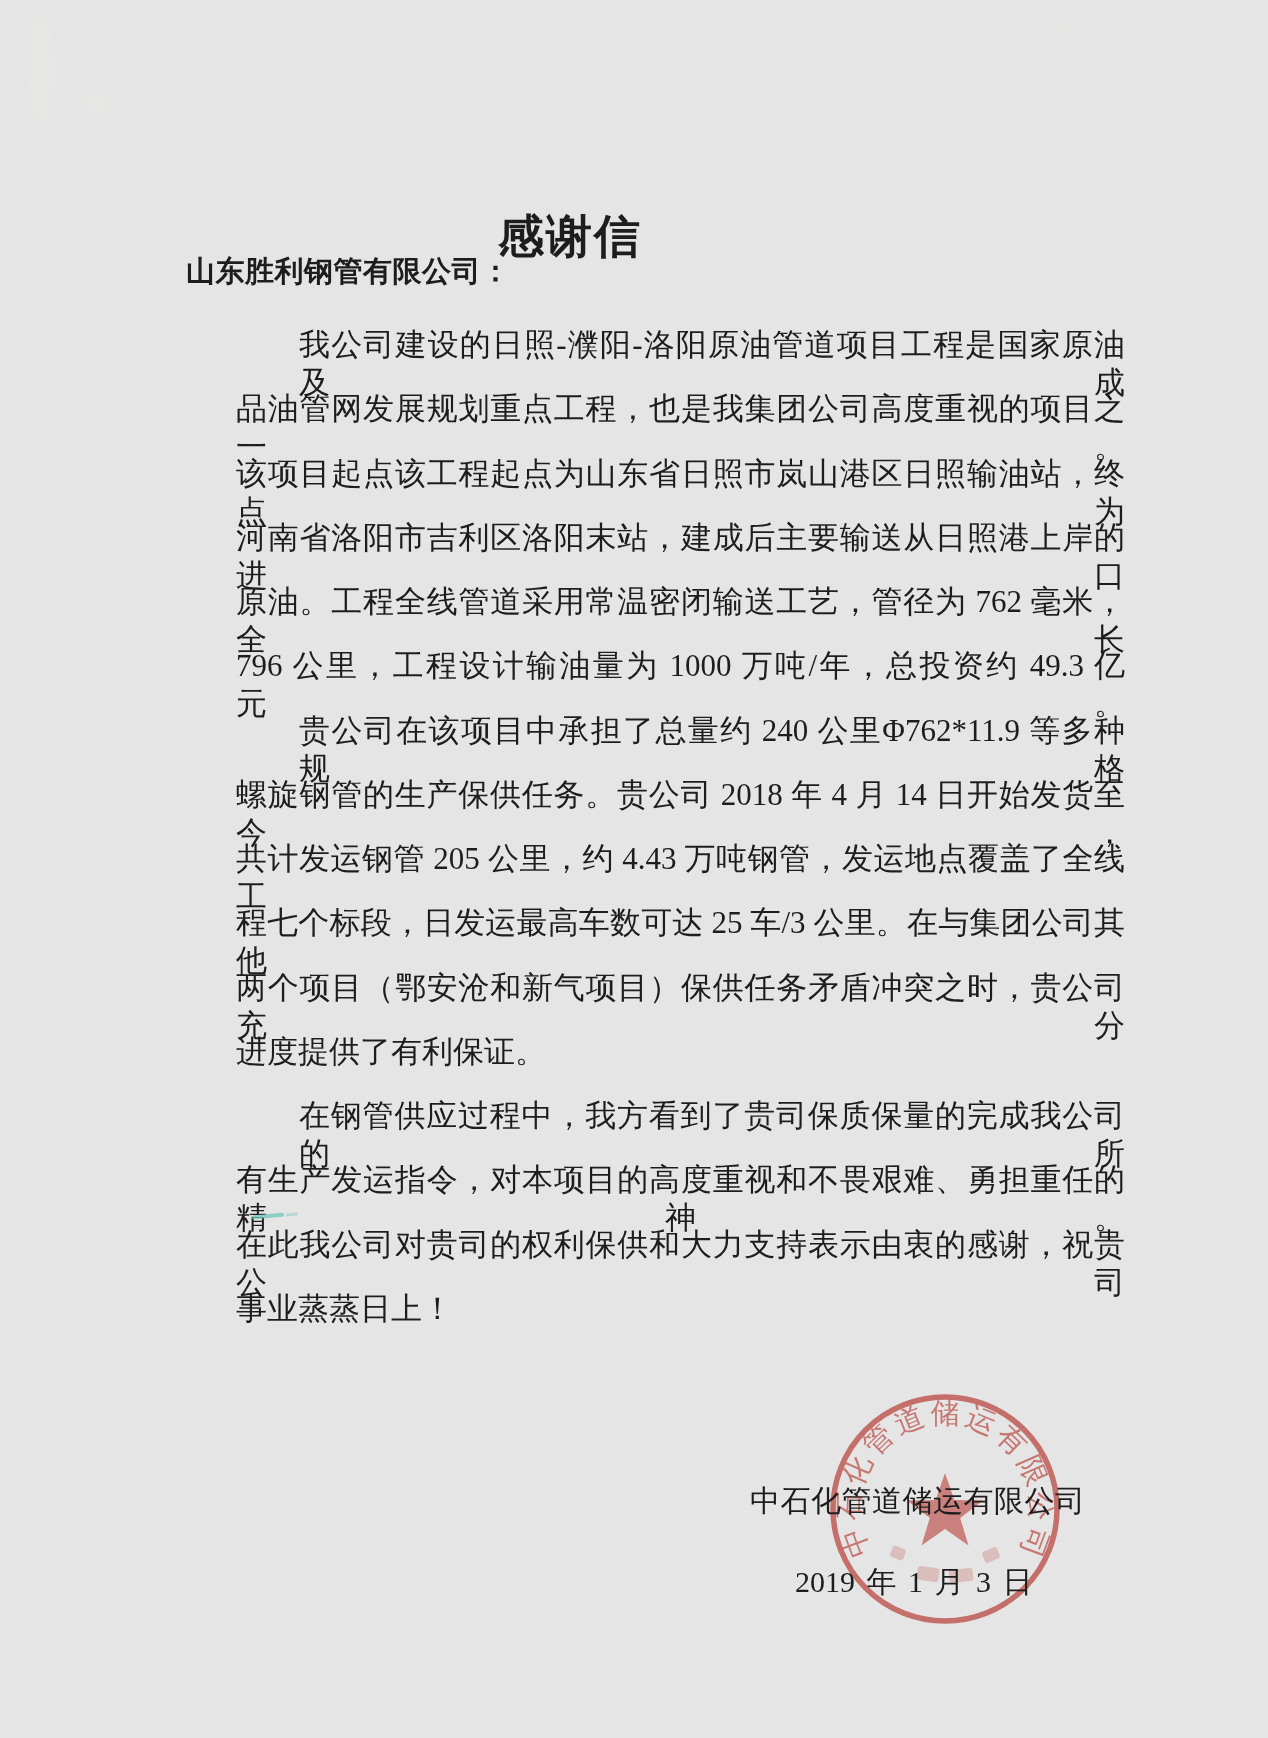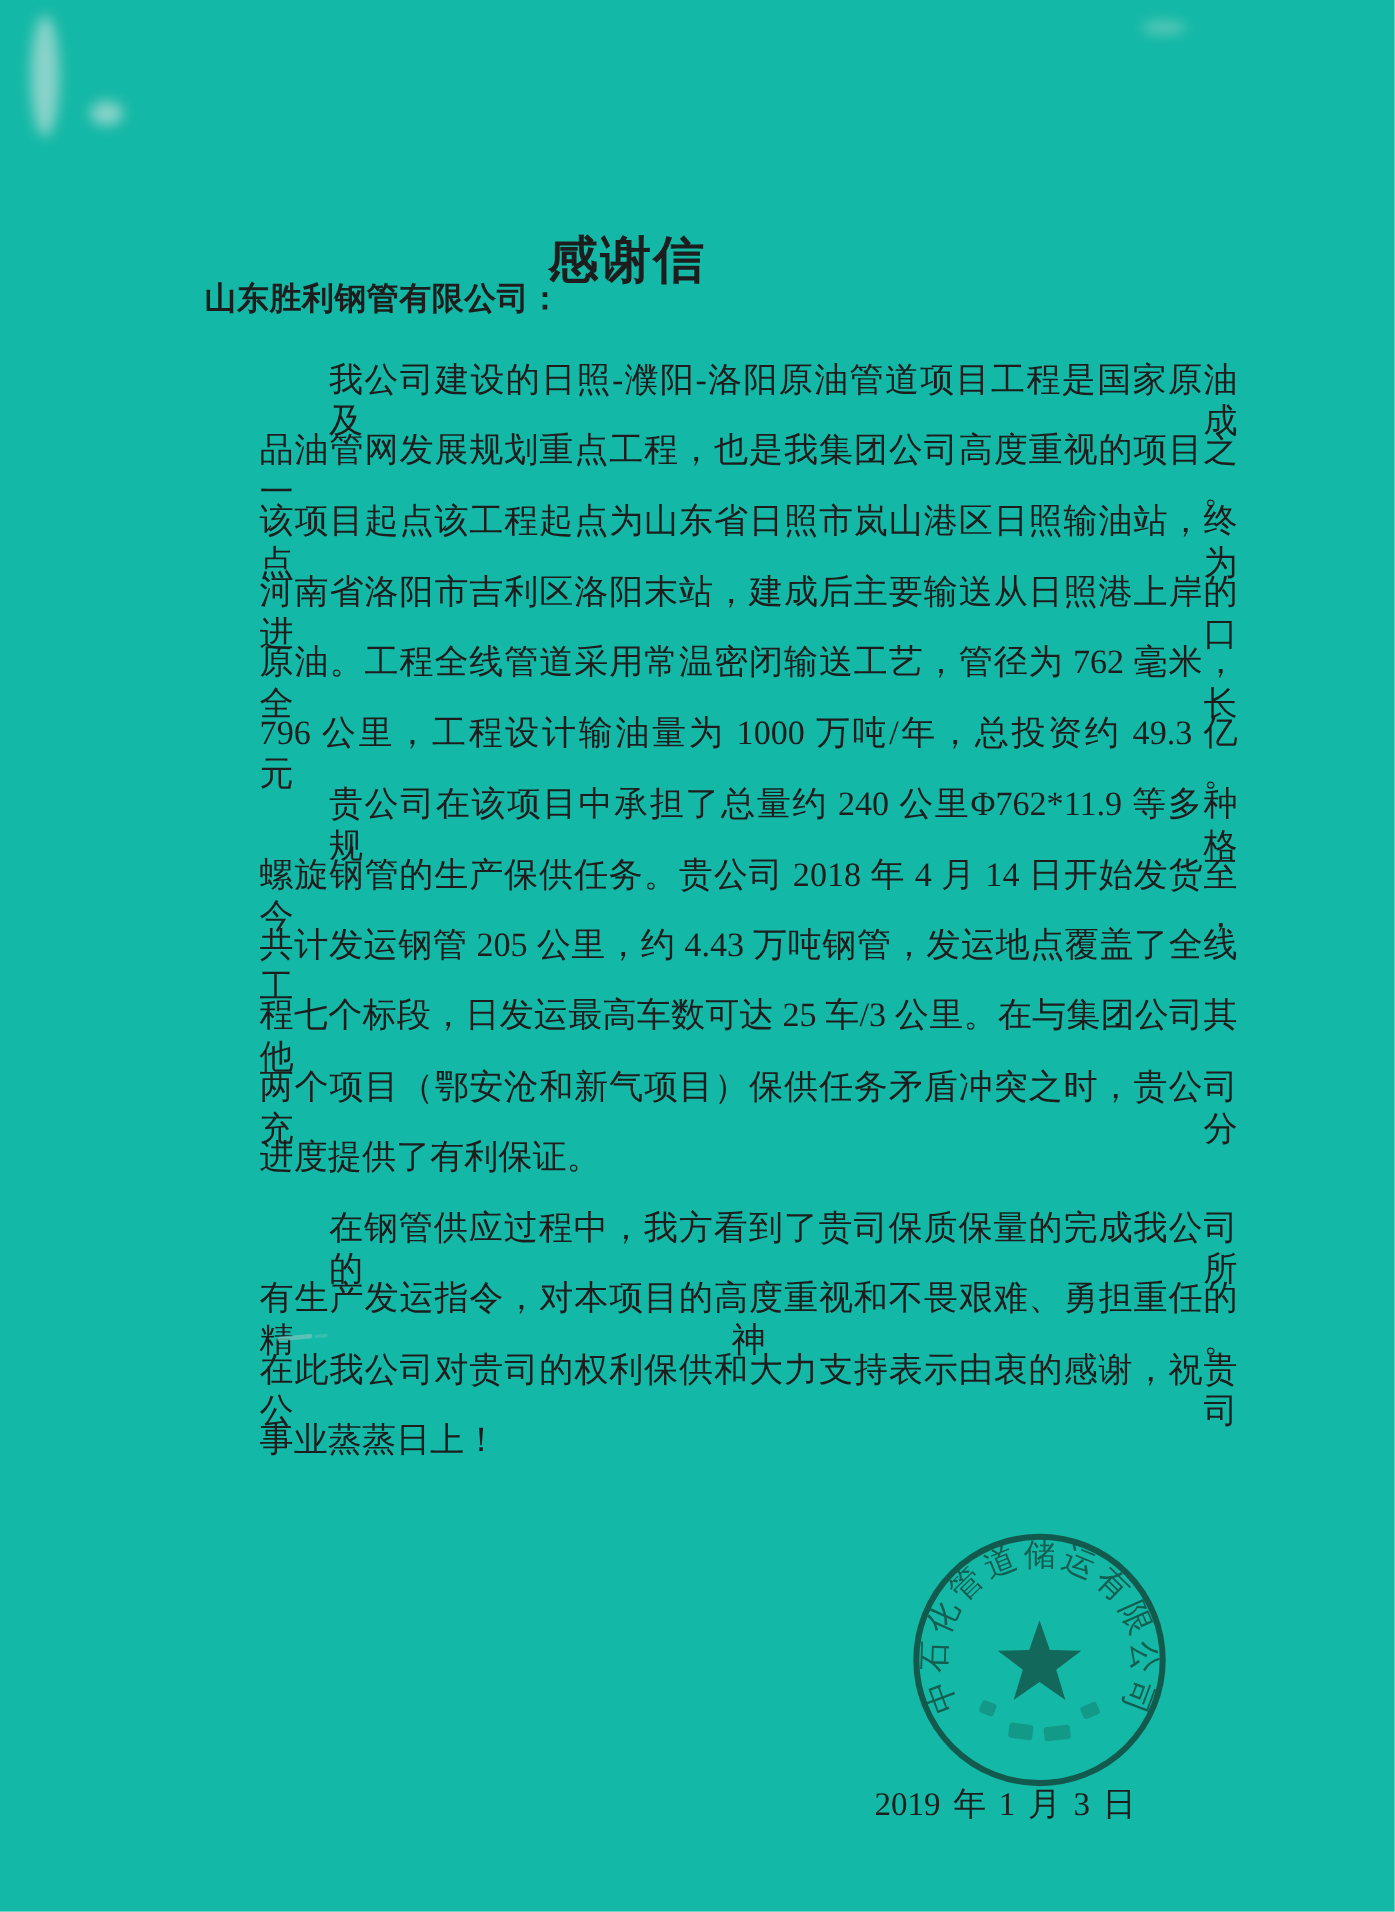--- a/index.html
+++ b/index.html
@@ -6,7 +6,7 @@
   .page{
     position:relative;
     width:1268px;height:1738px;
-    background:#14b8a6;
+    background:#e5e5e5;
     overflow:hidden;
     font-family:"Liberation Serif","DejaVu Serif",serif;
     color:#1d1d1d;

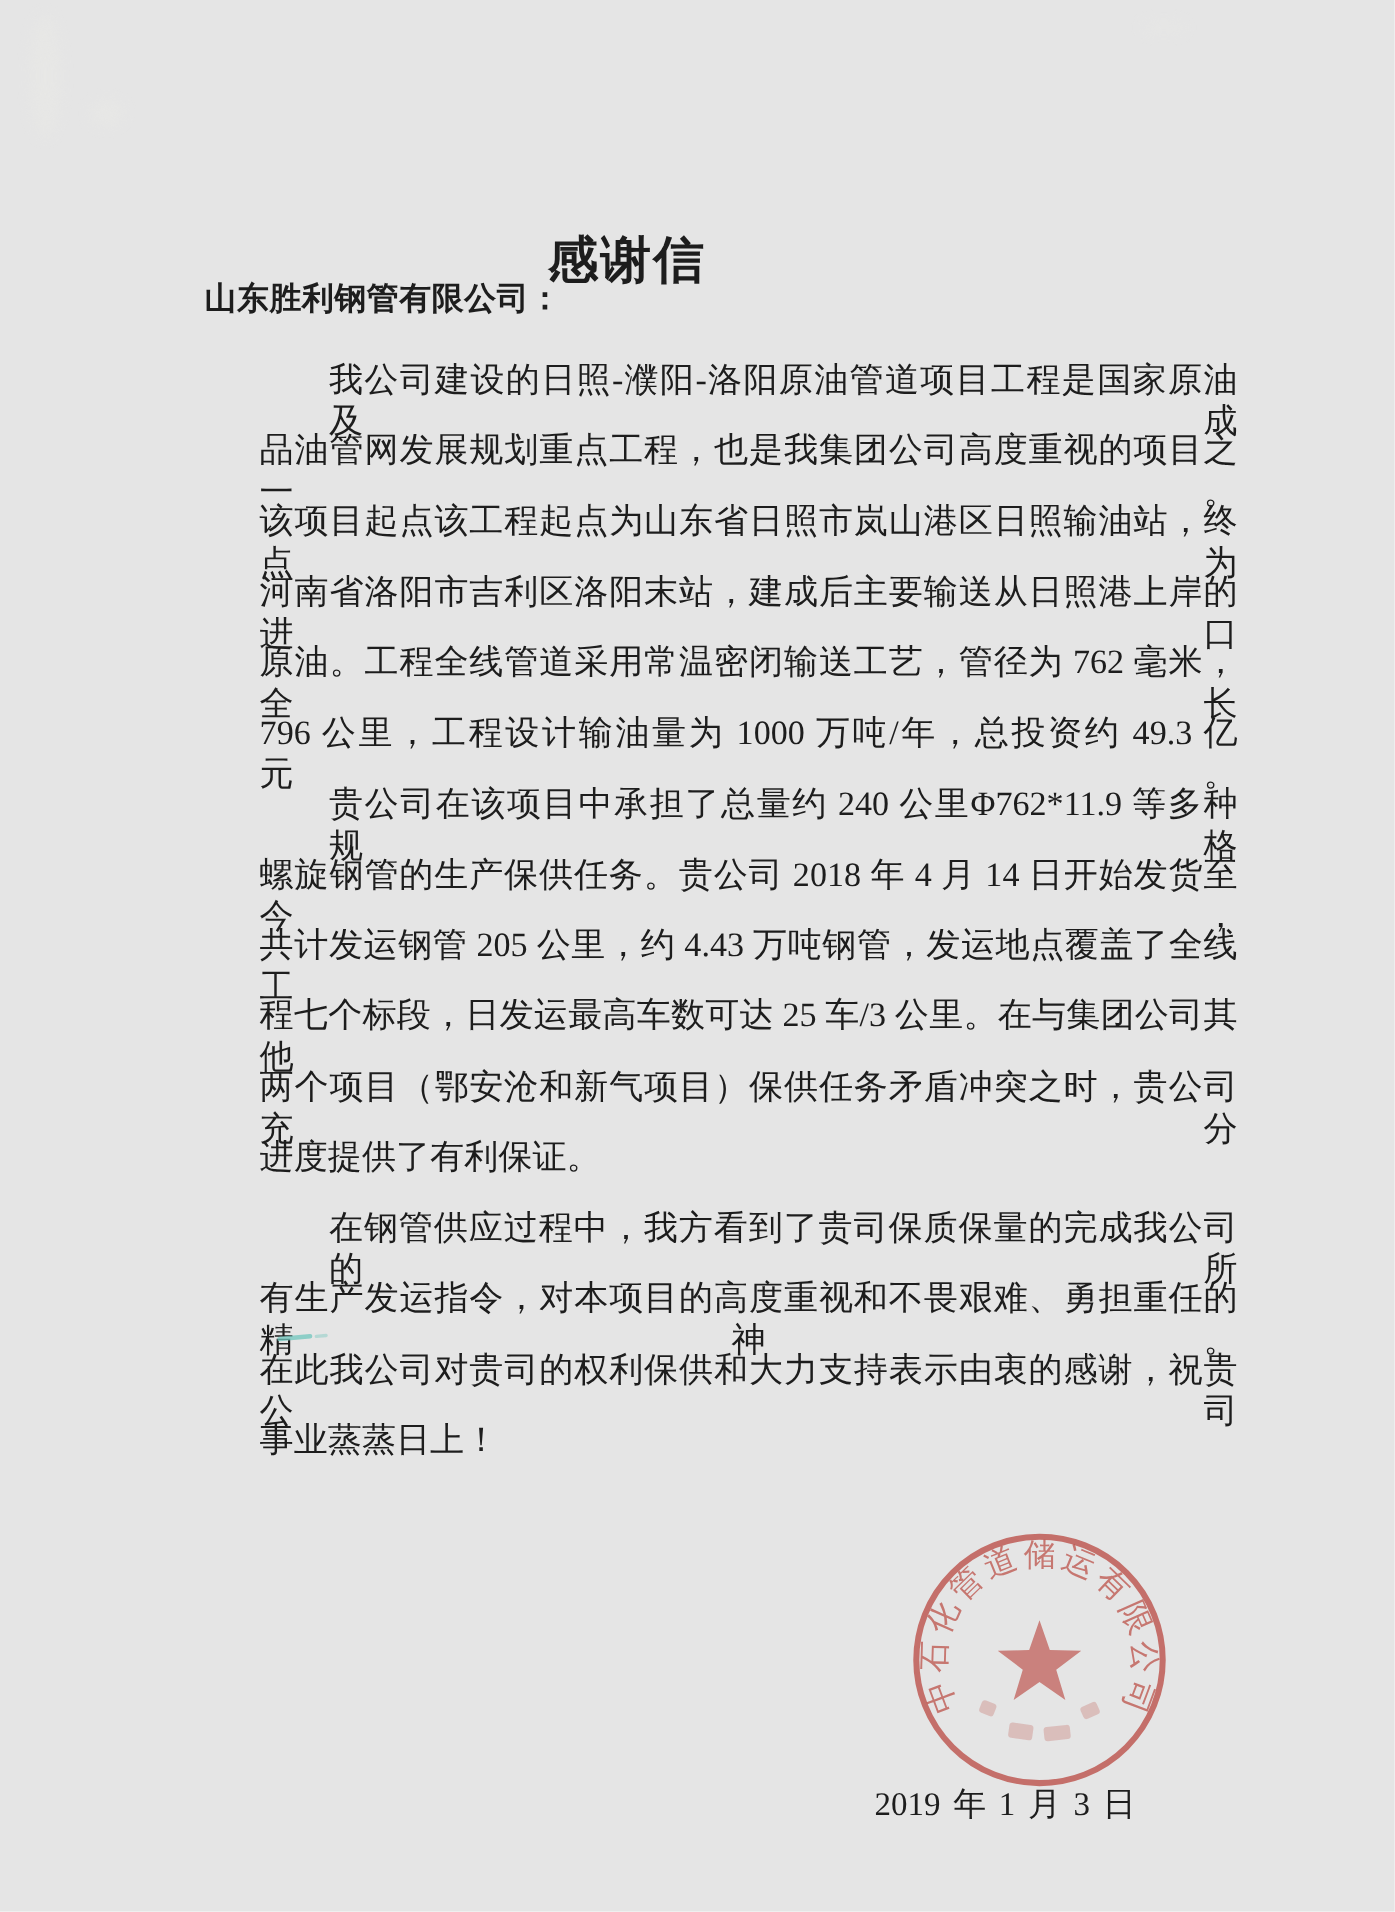--- a/index.html
+++ b/index.html
@@ -97,6 +97,7 @@
     <div class="line end">事业蒸蒸日上！</div>
   </div>
 
+  <div class="signature">中石化管道储运有限公司</div>
   <div class="sign-date">2019 年 1 月 3 日</div>
 
   <svg class="stamp" viewBox="0 0 240 240" xmlns="http://www.w3.org/2000/svg">

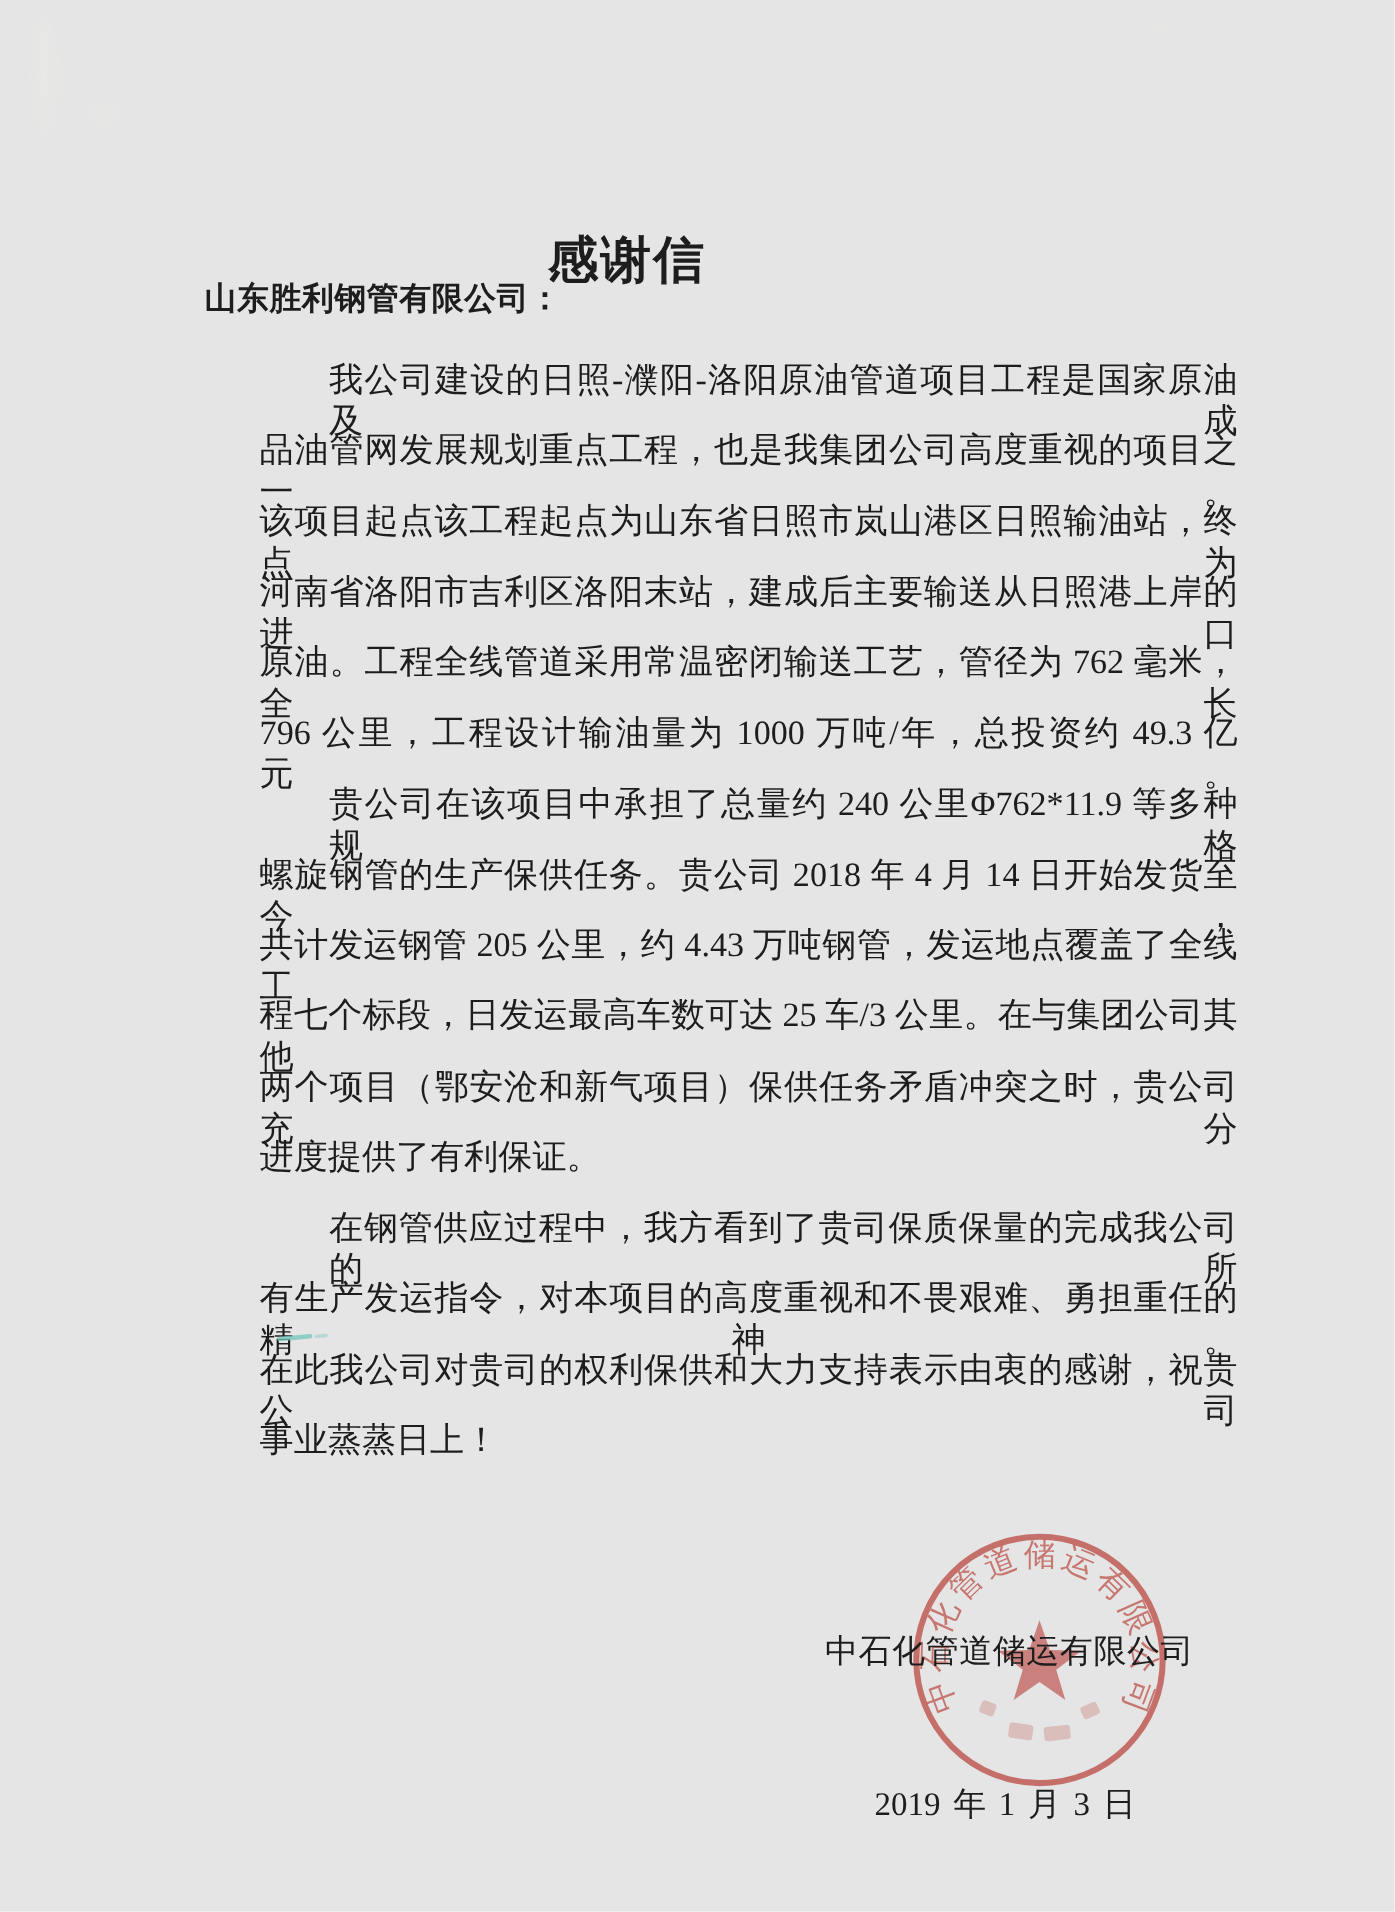--- a/index.html
+++ b/index.html
@@ -47,7 +47,7 @@
     z-index:3;
   }
   .sign-date{
-    position:absolute;left:795px;top:1620px;
+    position:absolute;left:795px;top:1562px;
     font-size:30px;white-space:nowrap;word-spacing:4px;
     z-index:3;
   }

